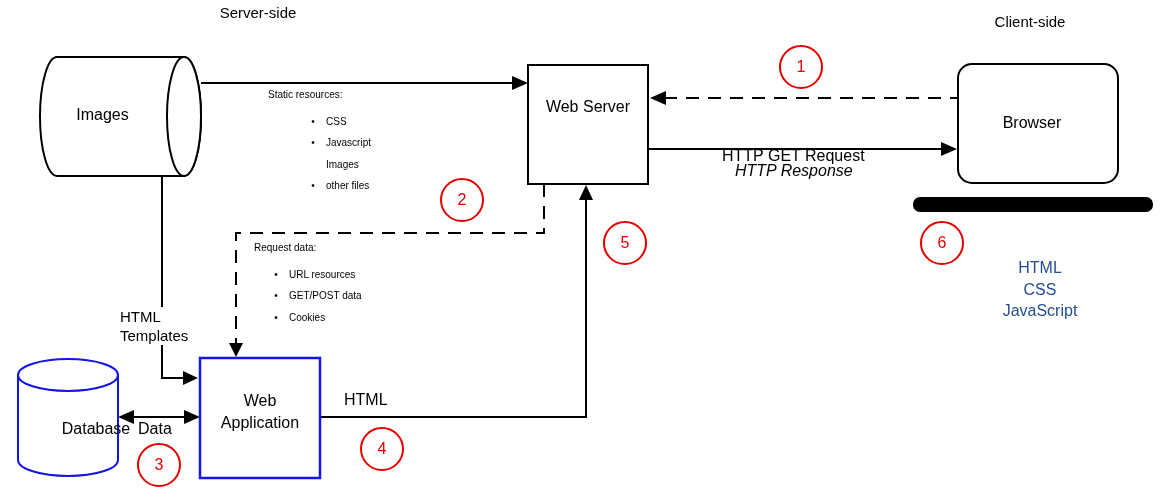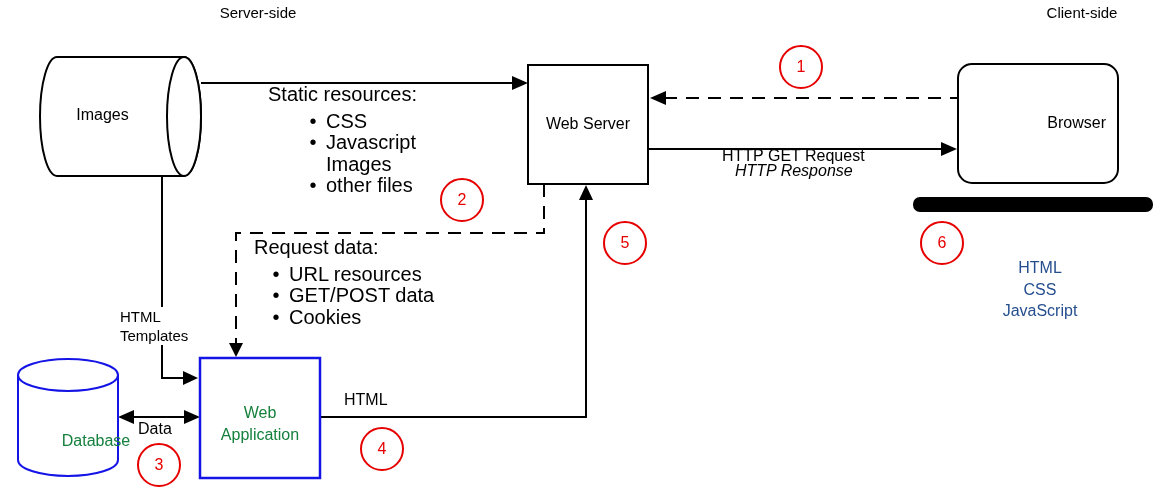--- a/index.html
+++ b/index.html
@@ -98,7 +98,7 @@
   </svg>
 
   <div class="txt region-title" style="left:208px;">Server-side</div>
-  <div class="txt region-title" style="left:1032px;">Client-side</div>
+  <div class="txt region-title" style="left:980px;margin-top:9px;">Client-side</div>
 
   <div class="txt node-label" style="left:30px;top:106px;width:145px;">Images</div>
   <div class="txt node-label" style="left:528px;top:115px;width:120px;">Web Server</div>

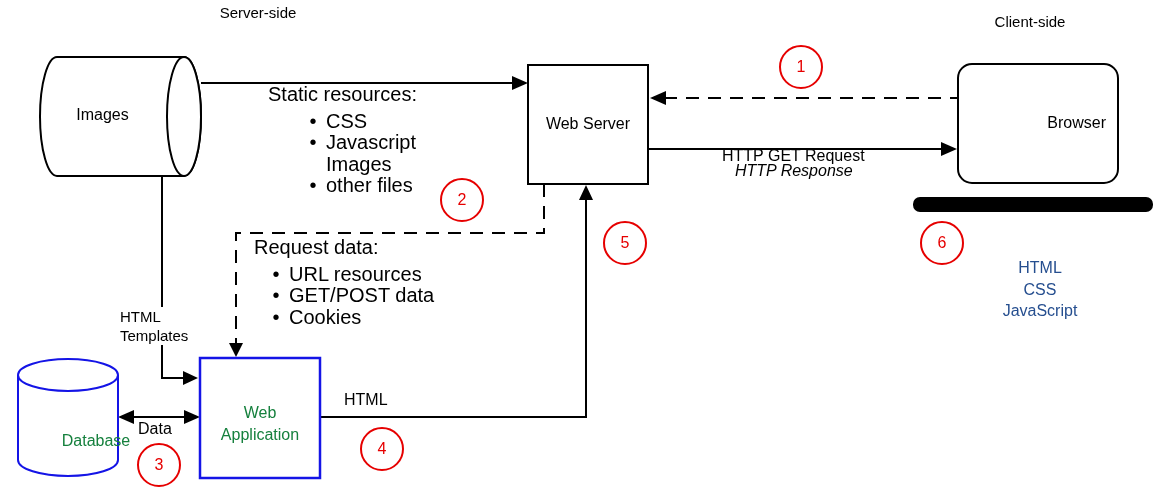--- a/index.html
+++ b/index.html
@@ -18,7 +18,7 @@
   .node-label{font-size:16px;text-align:center;}
   .blue{color:#15803d;margin-top:12px;}
   .edge-label{font-size:16px;}
-  .list{font-size:20px;line-height:21.5px;}
+  .list{font-size:10px;line-height:21.5px;}
   .list .heading{margin:0 0 5px 0;}
   .list .row{display:flex;}
   .list .bullet{display:inline-block;width:10px;margin-right:8px;text-align:center;}

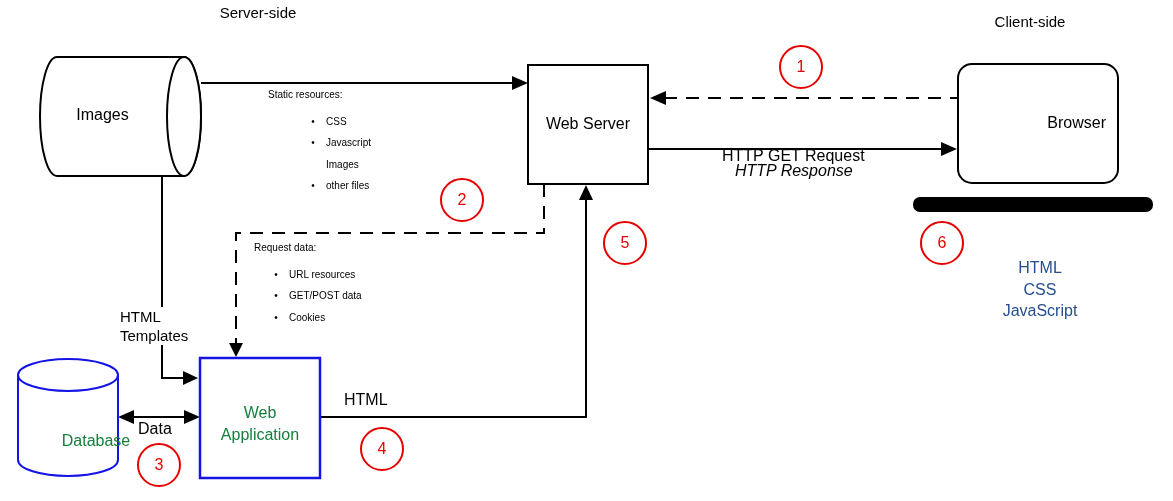--- a/index.html
+++ b/index.html
@@ -101,7 +101,7 @@
   <div class="txt region-title" style="left:980px;margin-top:9px;">Client-side</div>
 
   <div class="txt node-label" style="left:30px;top:106px;width:145px;">Images</div>
-  <div class="txt node-label" style="left:528px;top:115px;width:120px;">Web Server</div>
+  <div class="txt node-label" style="left:528px;top:98px;width:120px;">Web Server</div>
   <div class="txt node-label" style="left:958px;top:114px;width:148px;text-align:right;">Browser</div>
   <div class="txt node-label blue" style="left:18px;top:420px;width:100px;padding-left:28px;">Database</div>
   <div class="txt node-label blue" style="left:200px;top:390px;width:120px;line-height:22px;">

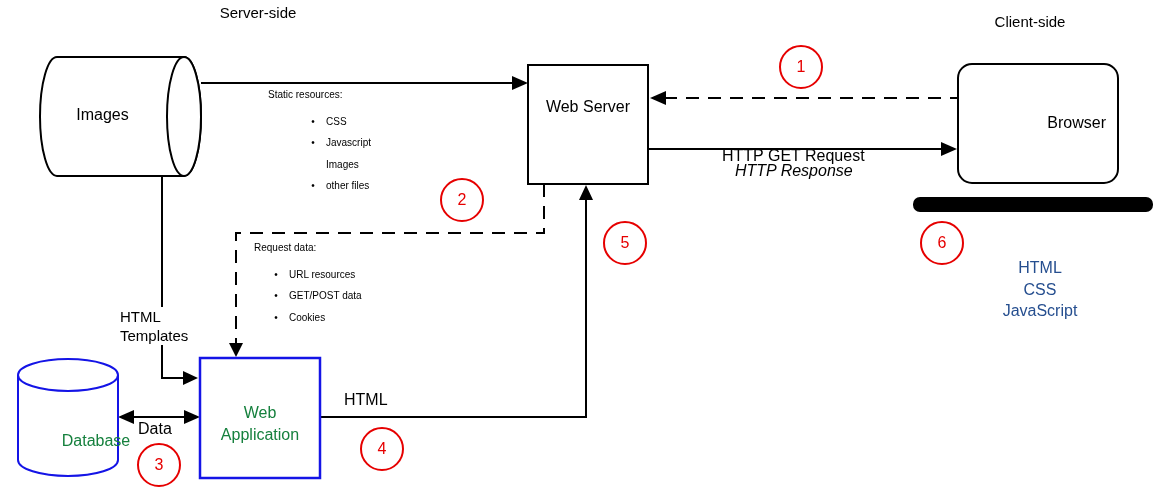--- a/index.html
+++ b/index.html
@@ -102,7 +102,7 @@
 
   <div class="txt node-label" style="left:30px;top:106px;width:145px;">Images</div>
   <div class="txt node-label" style="left:528px;top:98px;width:120px;">Web Server</div>
-  <div class="txt node-label" style="left:958px;top:114px;width:148px;text-align:right;">Browser</div>
+  <div class="txt node-label" style="left:958px;top:114px;width:148px;">Browser</div>
   <div class="txt node-label blue" style="left:18px;top:420px;width:100px;padding-left:28px;">Database</div>
   <div class="txt node-label blue" style="left:200px;top:390px;width:120px;line-height:22px;">
     <div>Web</div>

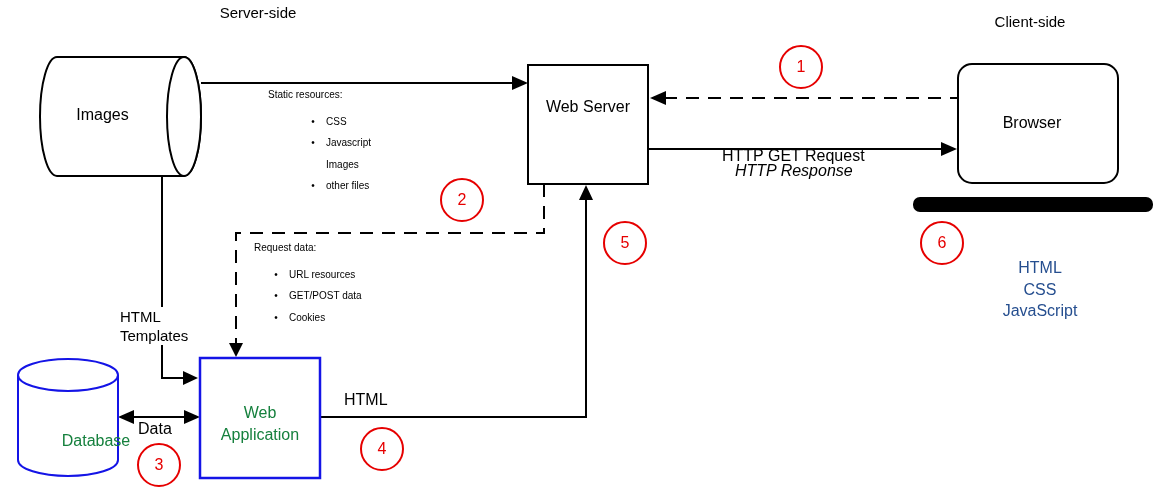--- a/index.html
+++ b/index.html
@@ -16,7 +16,7 @@
   .txt{position:absolute;z-index:2;white-space:nowrap;}
   .region-title{font-size:15px;top:4px;text-align:center;width:100px;}
   .node-label{font-size:16px;text-align:center;}
-  .blue{color:#15803d;margin-top:12px;}
+  .blue{color:#000000;}
   .edge-label{font-size:16px;}
   .list{font-size:10px;line-height:21.5px;}
   .list .heading{margin:0 0 5px 0;}

